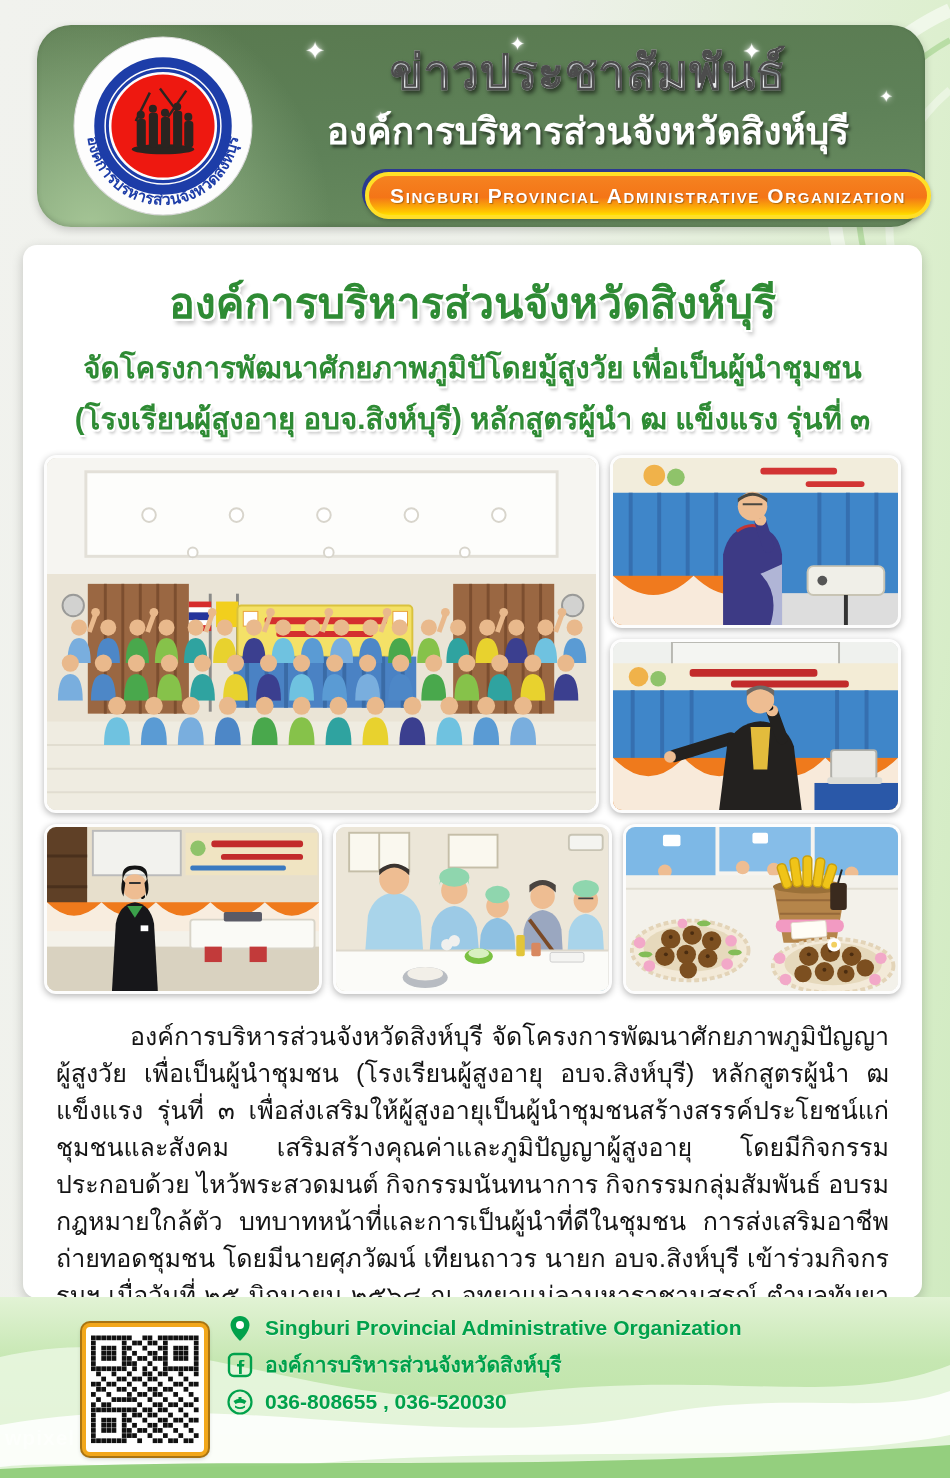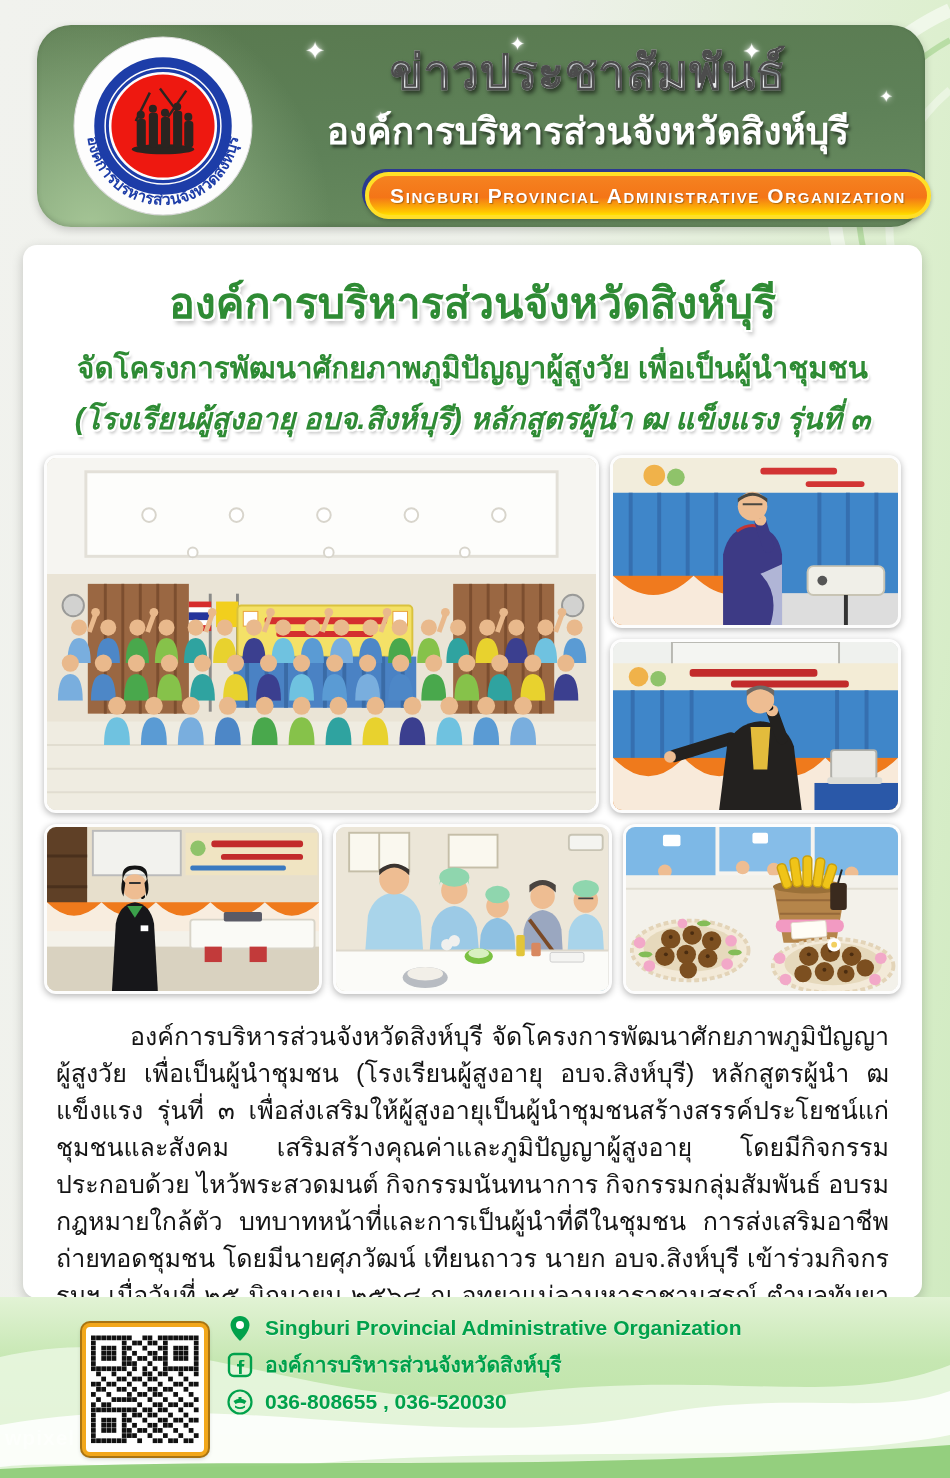--- a/index.html
+++ b/index.html
@@ -121,7 +121,7 @@
 
   <main class="card">
     <h2 class="art-title">องค์การบริหารส่วนจังหวัดสิงห์บุรี</h2>
-    <div class="sub-line">จัดโครงการพัฒนาศักยภาพภูมิปัญญาผู้สูงวัย เพื่อเป็นผู้นำชุมชน</div>
+    <div class="sub-line">จัดโครงการพัฒนาศักยภาพภูมิปัโดยมู้สูงวัย เพื่อเป็นผู้นำชุมชน</div>
     <div class="sub-line" style="margin-top:4px;font-style:italic;">(โรงเรียนผู้สูงอายุ อบจ.สิงห์บุรี) หลักสูตรผู้นำ ฒ แข็งแรง รุ่นที่ ๓</div>
 
     <div class="photo-grid">

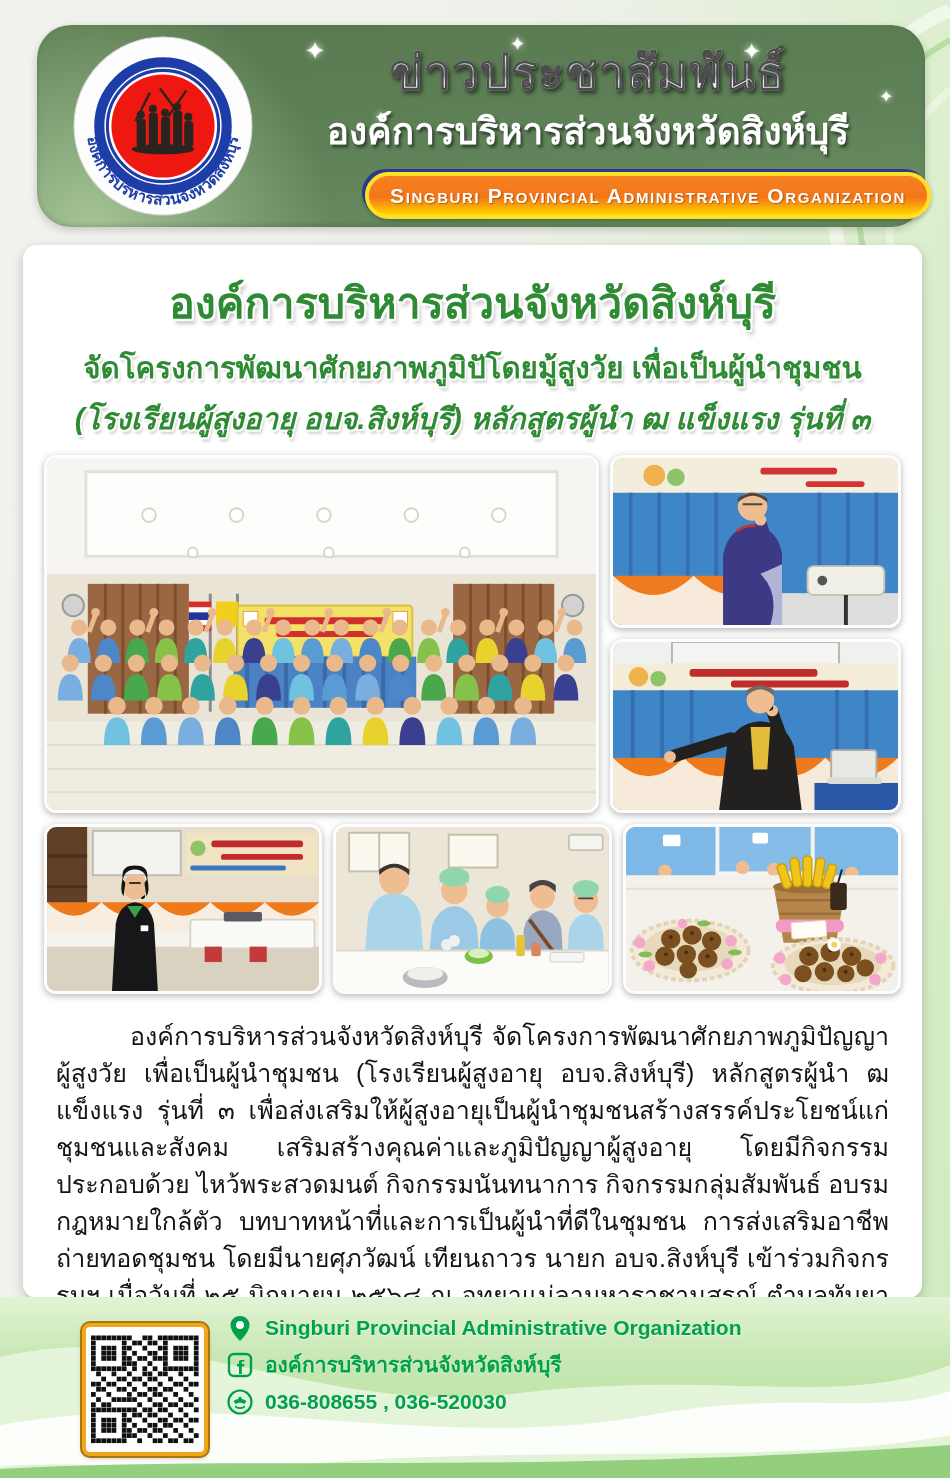--- a/index.html
+++ b/index.html
@@ -122,7 +122,7 @@
   <main class="card">
     <h2 class="art-title">องค์การบริหารส่วนจังหวัดสิงห์บุรี</h2>
     <div class="sub-line">จัดโครงการพัฒนาศักยภาพภูมิปัโดยมู้สูงวัย เพื่อเป็นผู้นำชุมชน</div>
-    <div class="sub-line" style="margin-top:4px;font-style:italic;">(โรงเรียนผู้สูงอายุ อบจ.สิงห์บุรี) หลักสูตรผู้นำ ฒ แข็งแรง รุ่นที่ ๓</div>
+    <div class="sub-line" style="margin-top:4px;">(โรงเรียนผู้สูงอายุ อบจ.สิงห์บุรี) หลักสูตรผู้นำ ฒ แข็งแรง รุ่นที่ ๓</div>
 
     <div class="photo-grid">
       <div class="row1">

